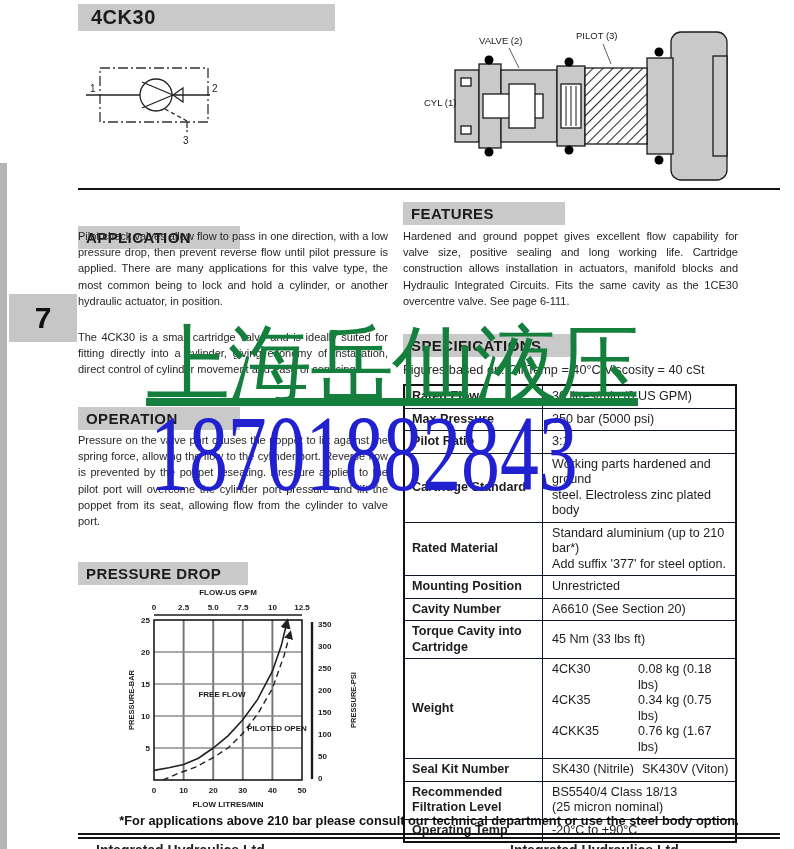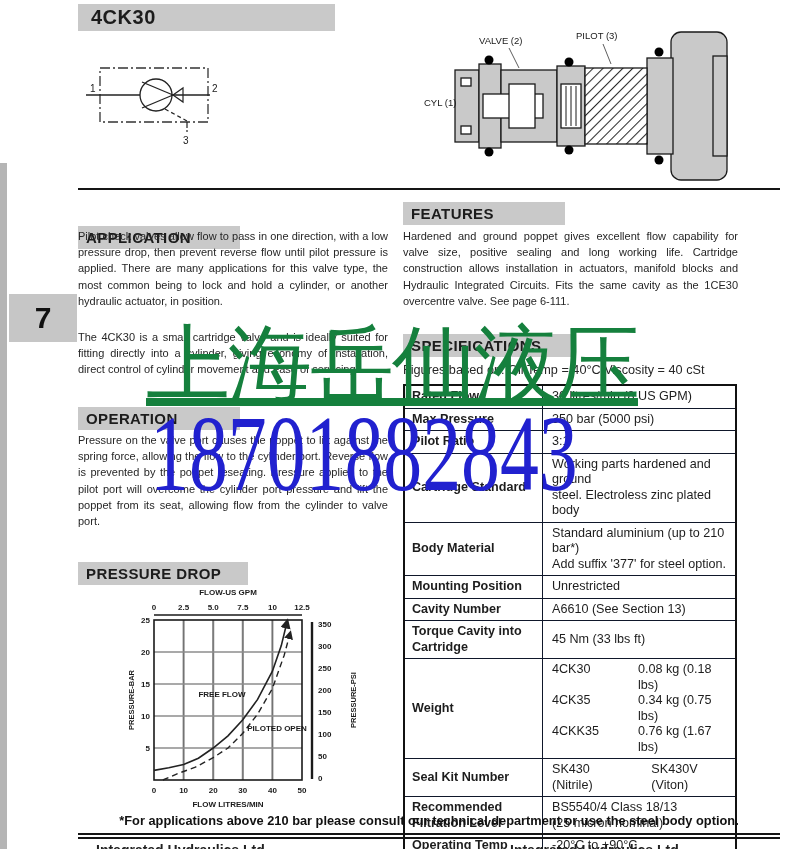--- a/index.html
+++ b/index.html
@@ -207,7 +207,7 @@
             </td>
           </tr>
           <tr>
-            <td class="lbl">Body Material</td>
+            <td class="lbl">Rated Material</td>
             <td class="val">
               <div>Standard aluminium (up to 210 bar*)</div>
               <div>Add suffix '377' for steel option.</div>

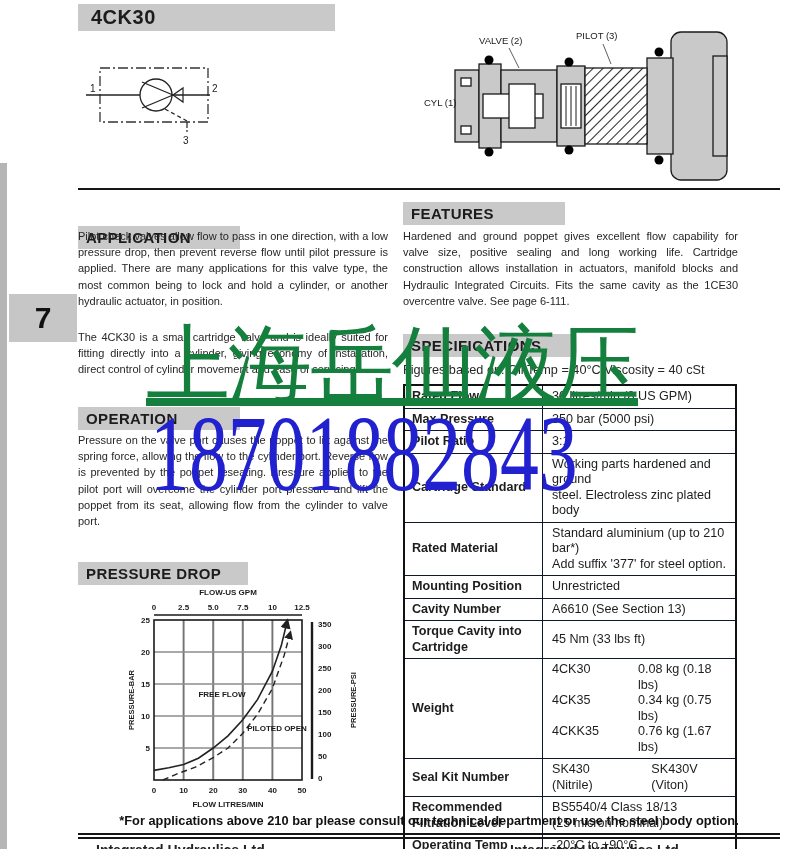--- a/index.html
+++ b/index.html
@@ -219,7 +219,7 @@
           </tr>
           <tr>
             <td class="lbl">Cavity Number</td>
-            <td class="val">A6610 (See Section 13)</td>
+            <td class="val">A6610 (See Section 20)</td>
           </tr>
           <tr>
             <td class="lbl">Torque Cavity into Cartridge</td>

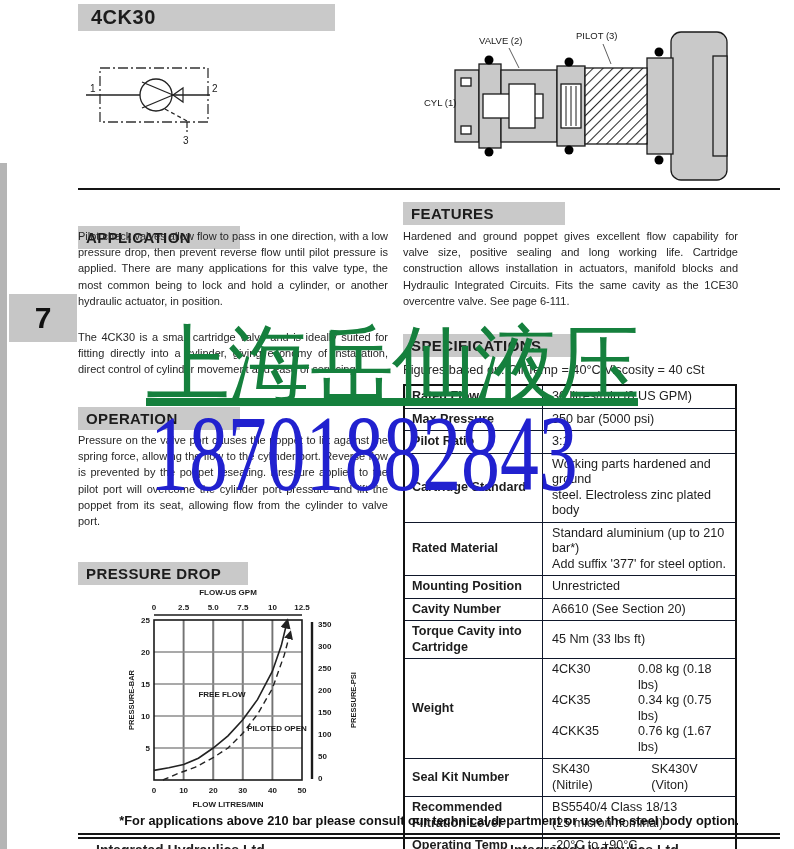--- a/index.html
+++ b/index.html
@@ -25,7 +25,7 @@
   td.val{padding:3px 4px 3px 9px;line-height:15.5px;}
   .pairrow{display:flex;}
   .pairrow .model{width:86px;flex:none;}
-  .colrow{display:flex;gap:24px;}
+  .colrow{display:flex;gap:8px;}
   
   .footnote{left:78px;top:813px;width:702px;text-align:center;font-weight:bold;font-size:12.8px;color:#111;}
   .footer-clip{left:78px;top:842px;width:702px;height:7px;overflow:hidden;}

